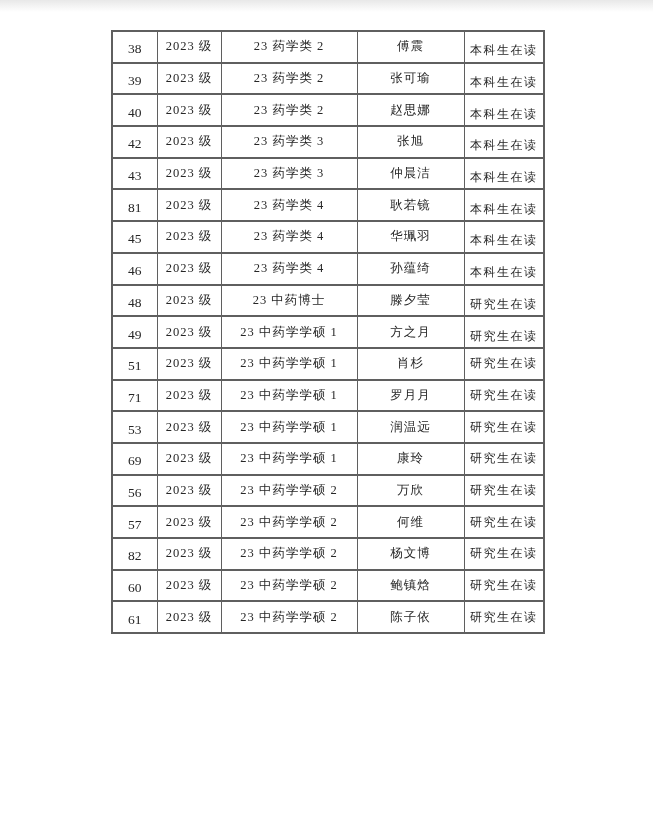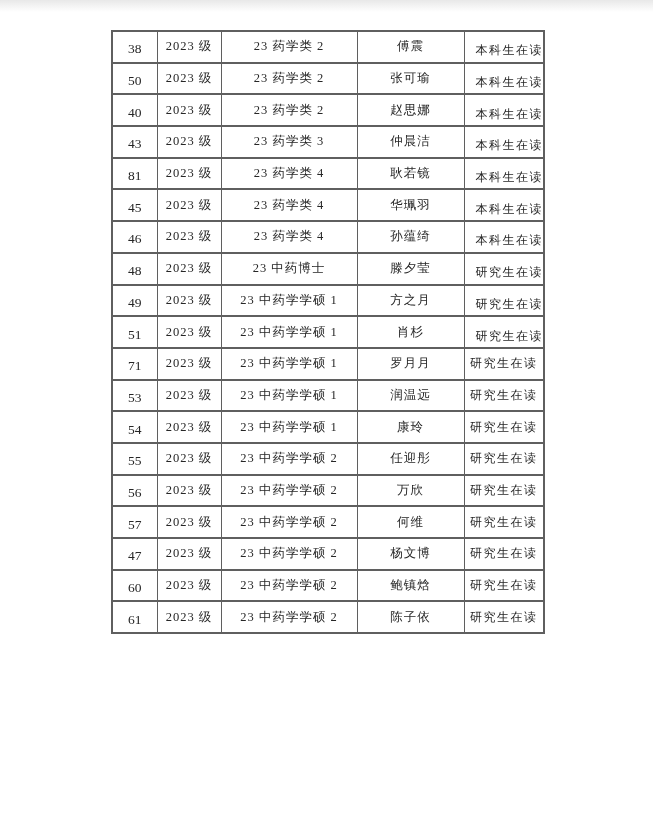--- a/index.html
+++ b/index.html
@@ -66,7 +66,6 @@
   
   .doc-table tr:nth-child(-n+10) td.c-status {
     padding-top: 8px;
-    text-align: right;
   }
 </style>
 </head>

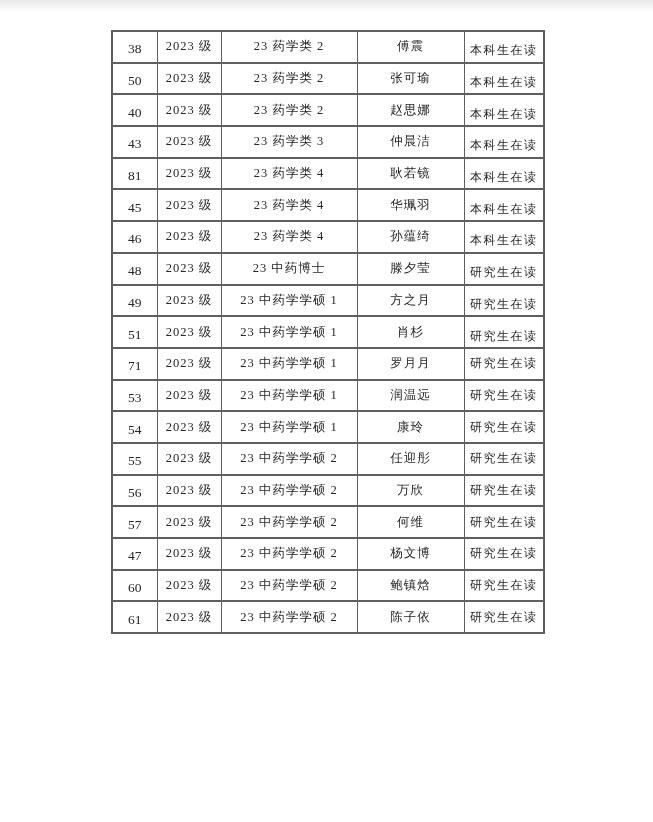--- a/index.html
+++ b/index.html
@@ -90,7 +90,7 @@
         <td class="c-status">本科生在读</td>
       </tr>
       <tr>
-        <td class="c-no">50</td>
+        <td class="c-no">39</td>
         <td class="c-grade">2023 级</td>
         <td class="c-class">23 药学类 2</td>
         <td class="c-name">张可瑜</td>

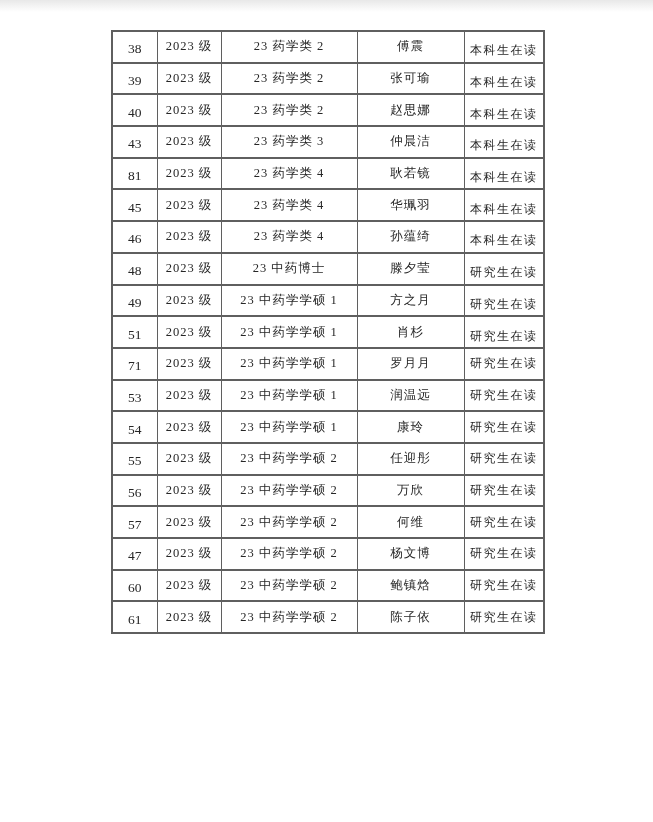--- a/index.html
+++ b/index.html
@@ -104,6 +104,13 @@
         <td class="c-status">本科生在读</td>
       </tr>
       <tr>
+        <td class="c-no">42</td>
+        <td class="c-grade">2023 级</td>
+        <td class="c-class">23 药学类 3</td>
+        <td class="c-name">张旭</td>
+        <td class="c-status">本科生在读</td>
+      </tr>
+      <tr>
         <td class="c-no">43</td>
         <td class="c-grade">2023 级</td>
         <td class="c-class">23 药学类 3</td>

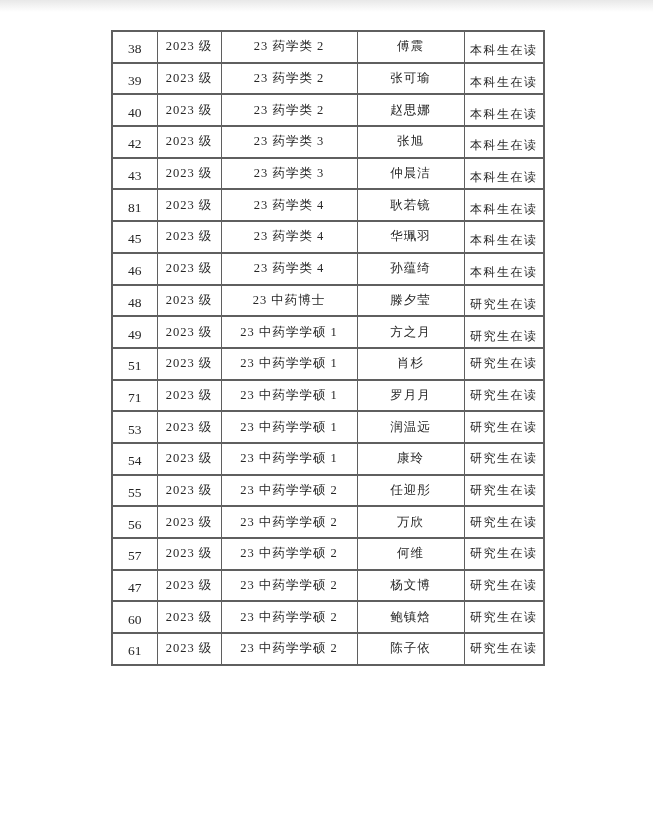--- a/index.html
+++ b/index.html
@@ -174,7 +174,7 @@
         <td class="c-status">研究生在读</td>
       </tr>
       <tr>
-        <td class="c-no">54</td>
+        <td class="c-no">69</td>
         <td class="c-grade">2023 级</td>
         <td class="c-class">23 中药学学硕 1</td>
         <td class="c-name">康玲</td>

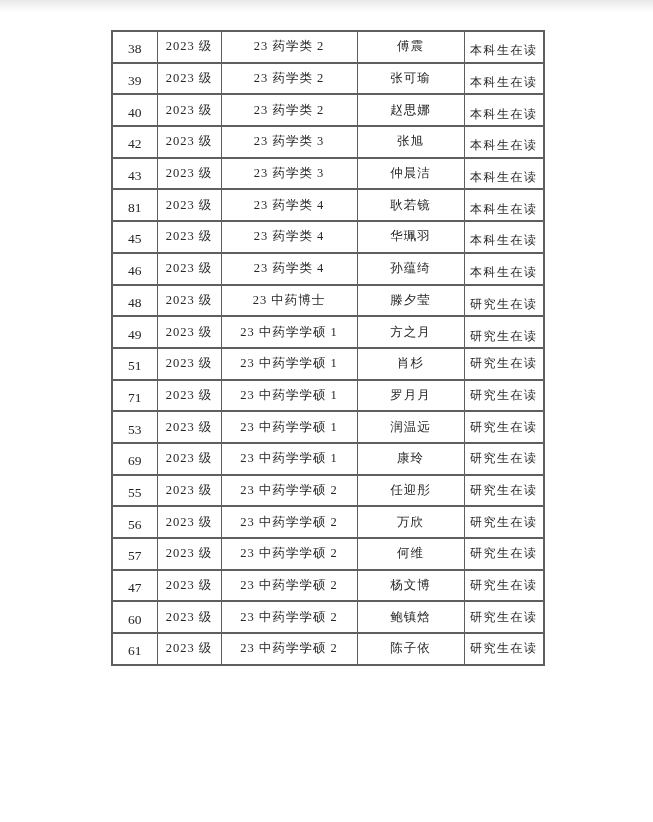--- a/index.html
+++ b/index.html
@@ -181,13 +181,6 @@
         <td class="c-status">研究生在读</td>
       </tr>
       <tr>
-        <td class="c-no">55</td>
-        <td class="c-grade">2023 级</td>
-        <td class="c-class">23 中药学学硕 2</td>
-        <td class="c-name">任迎彤</td>
-        <td class="c-status">研究生在读</td>
-      </tr>
-      <tr>
         <td class="c-no">56</td>
         <td class="c-grade">2023 级</td>
         <td class="c-class">23 中药学学硕 2</td>

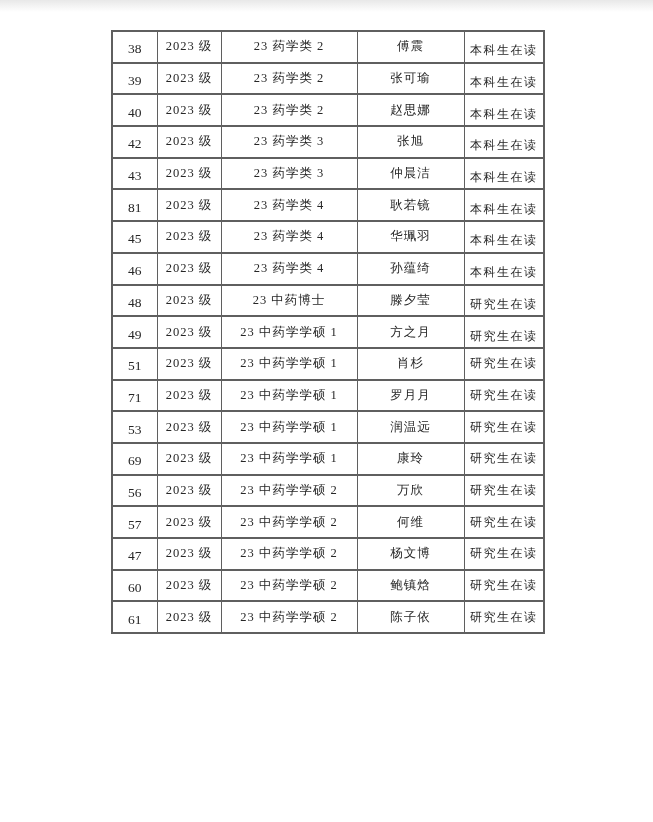--- a/index.html
+++ b/index.html
@@ -195,7 +195,7 @@
         <td class="c-status">研究生在读</td>
       </tr>
       <tr>
-        <td class="c-no">47</td>
+        <td class="c-no">82</td>
         <td class="c-grade">2023 级</td>
         <td class="c-class">23 中药学学硕 2</td>
         <td class="c-name">杨文博</td>

